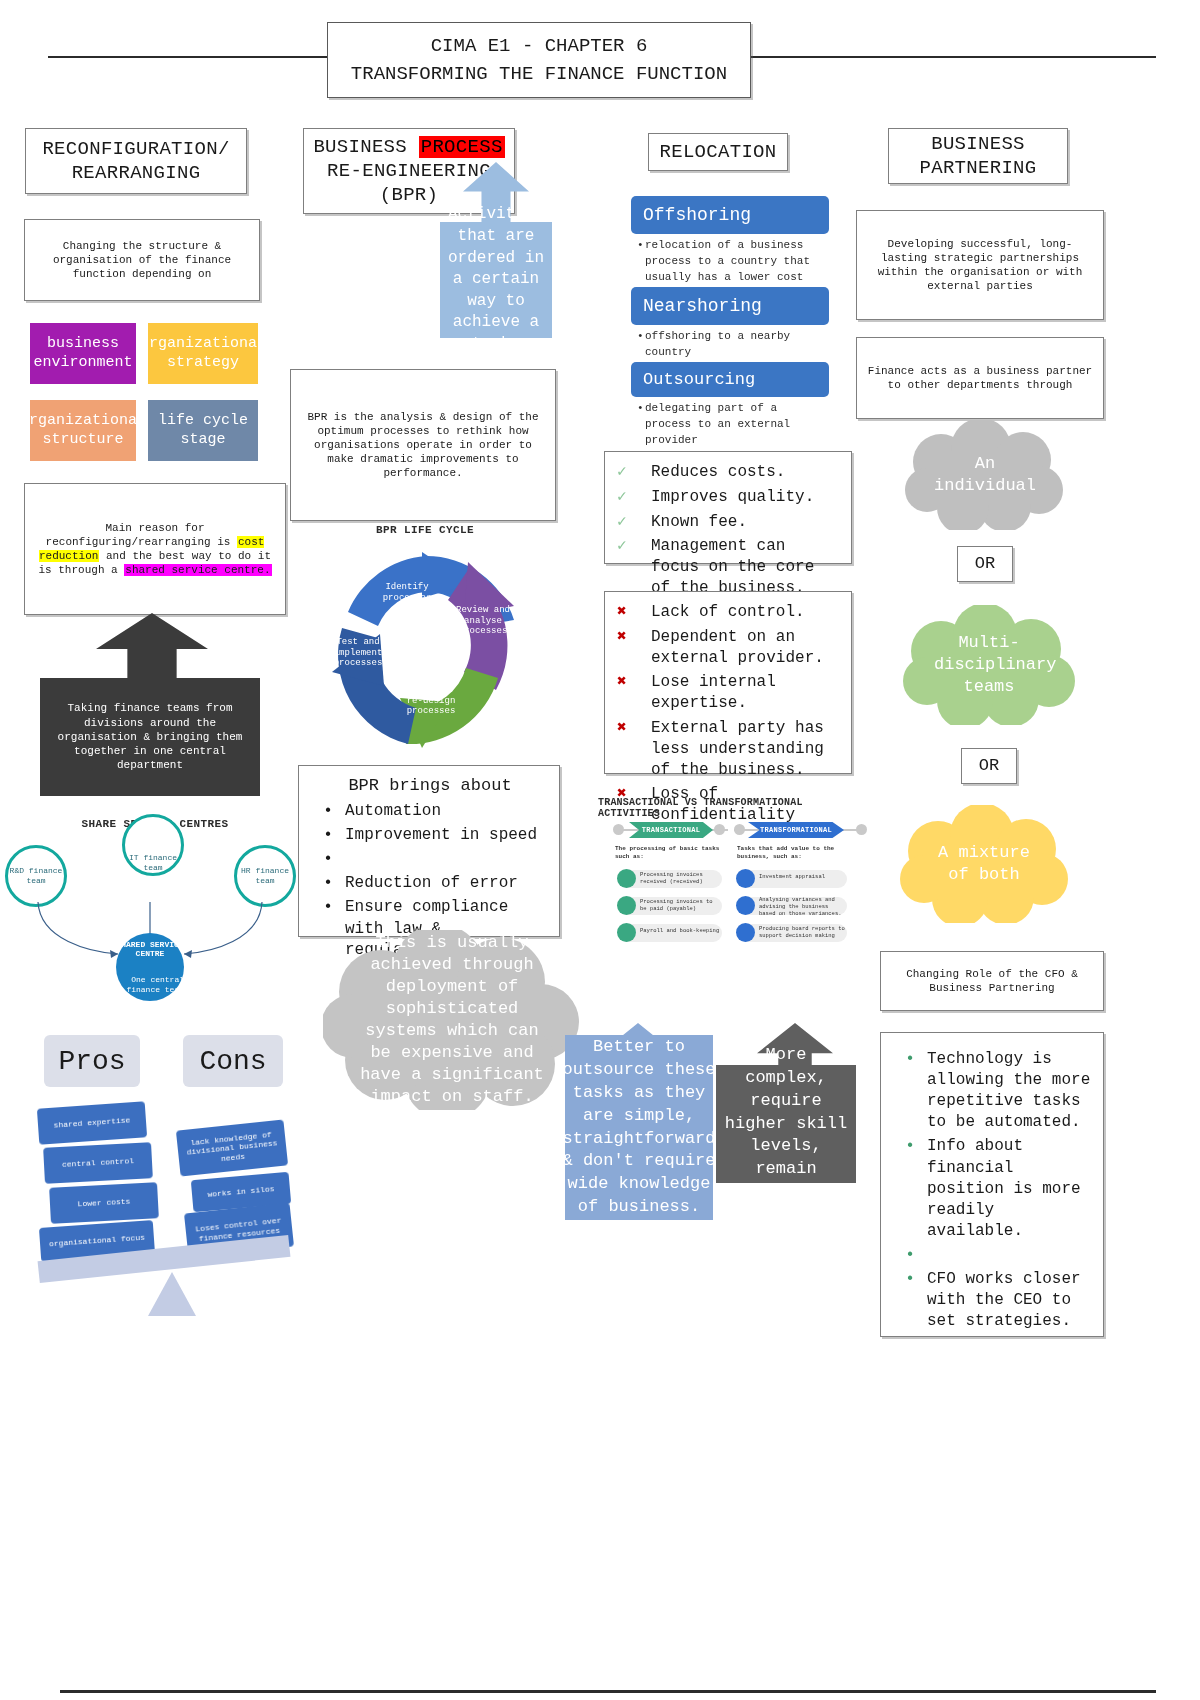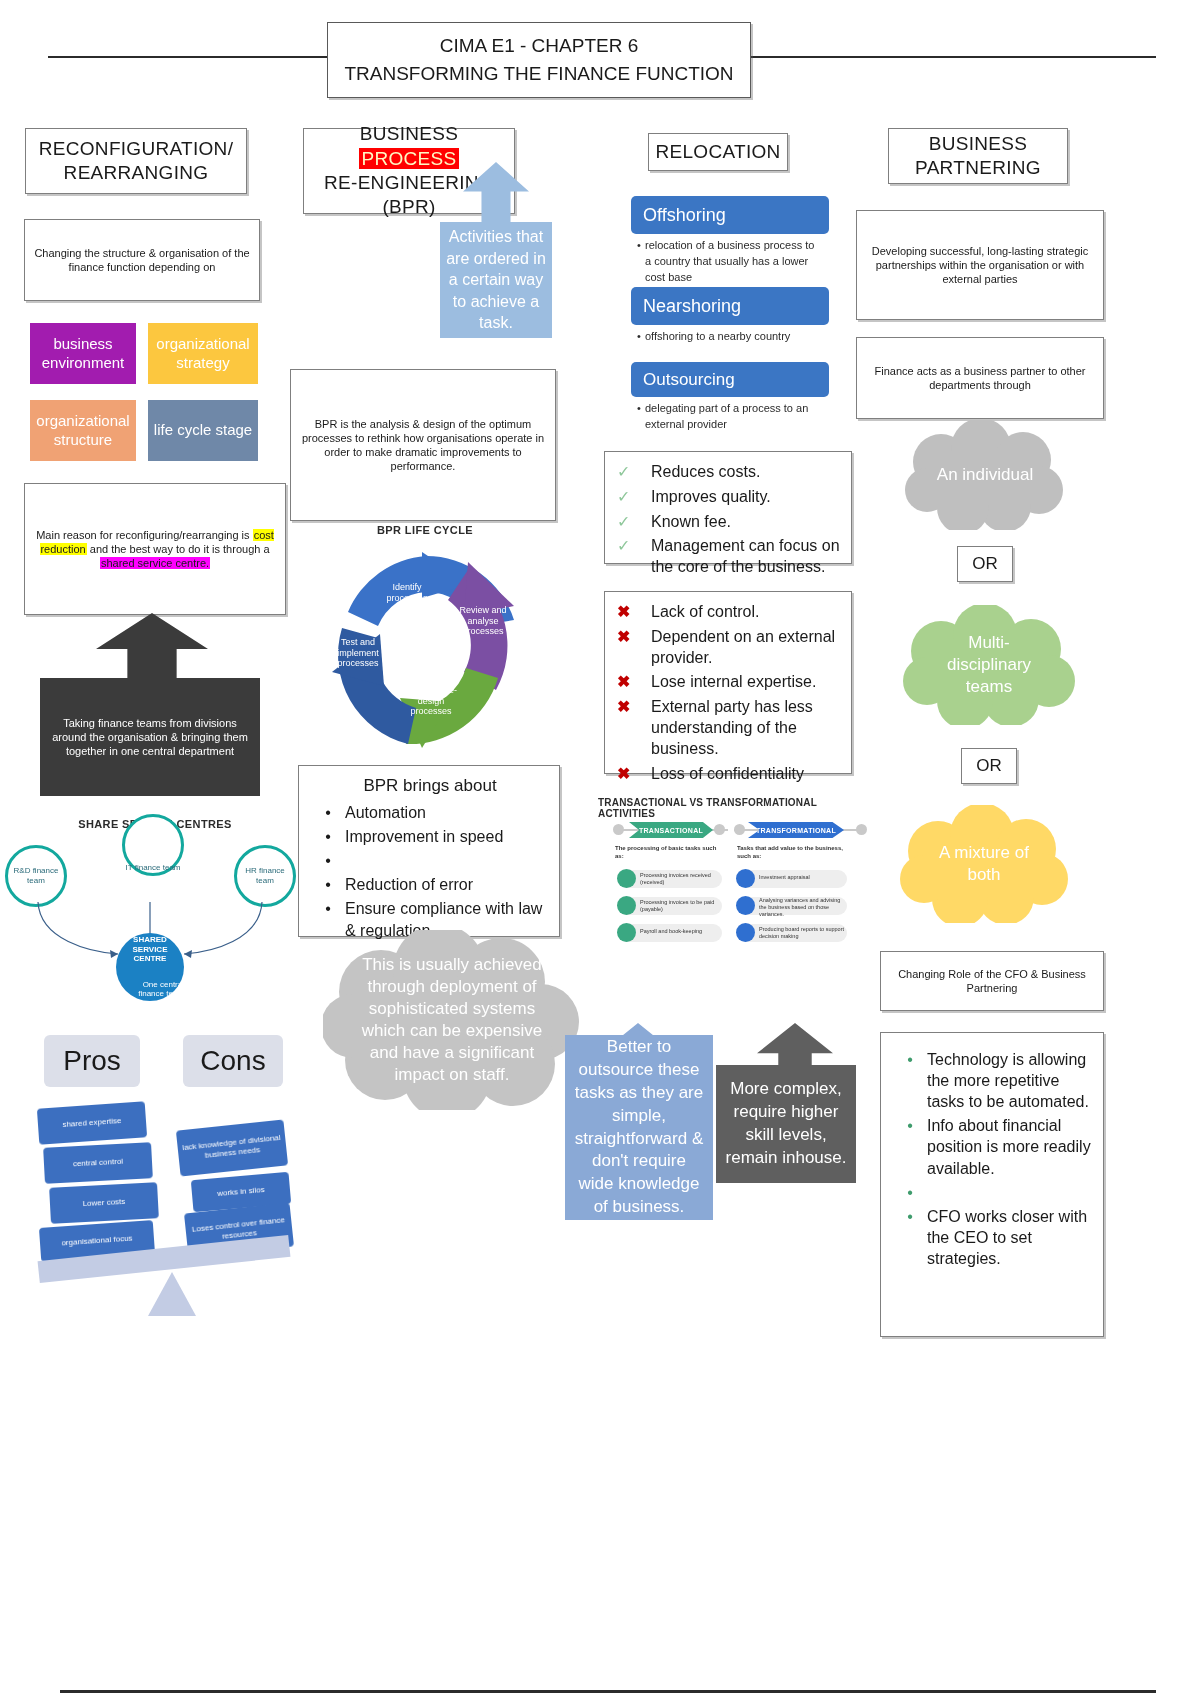--- a/index.html
+++ b/index.html
@@ -8,7 +8,7 @@
     font-family:"Liberation Sans", sans-serif;
     color:#1a1a1a;position:relative;overflow:hidden;
   }
-  .page{position:relative;width:1200px;height:1567px;}
+  .page{position:relative;width:1200px;height:1567px;font-family:Liberation Mono, monospace;}
 
   
   .abs{position:absolute;box-sizing:border-box;}

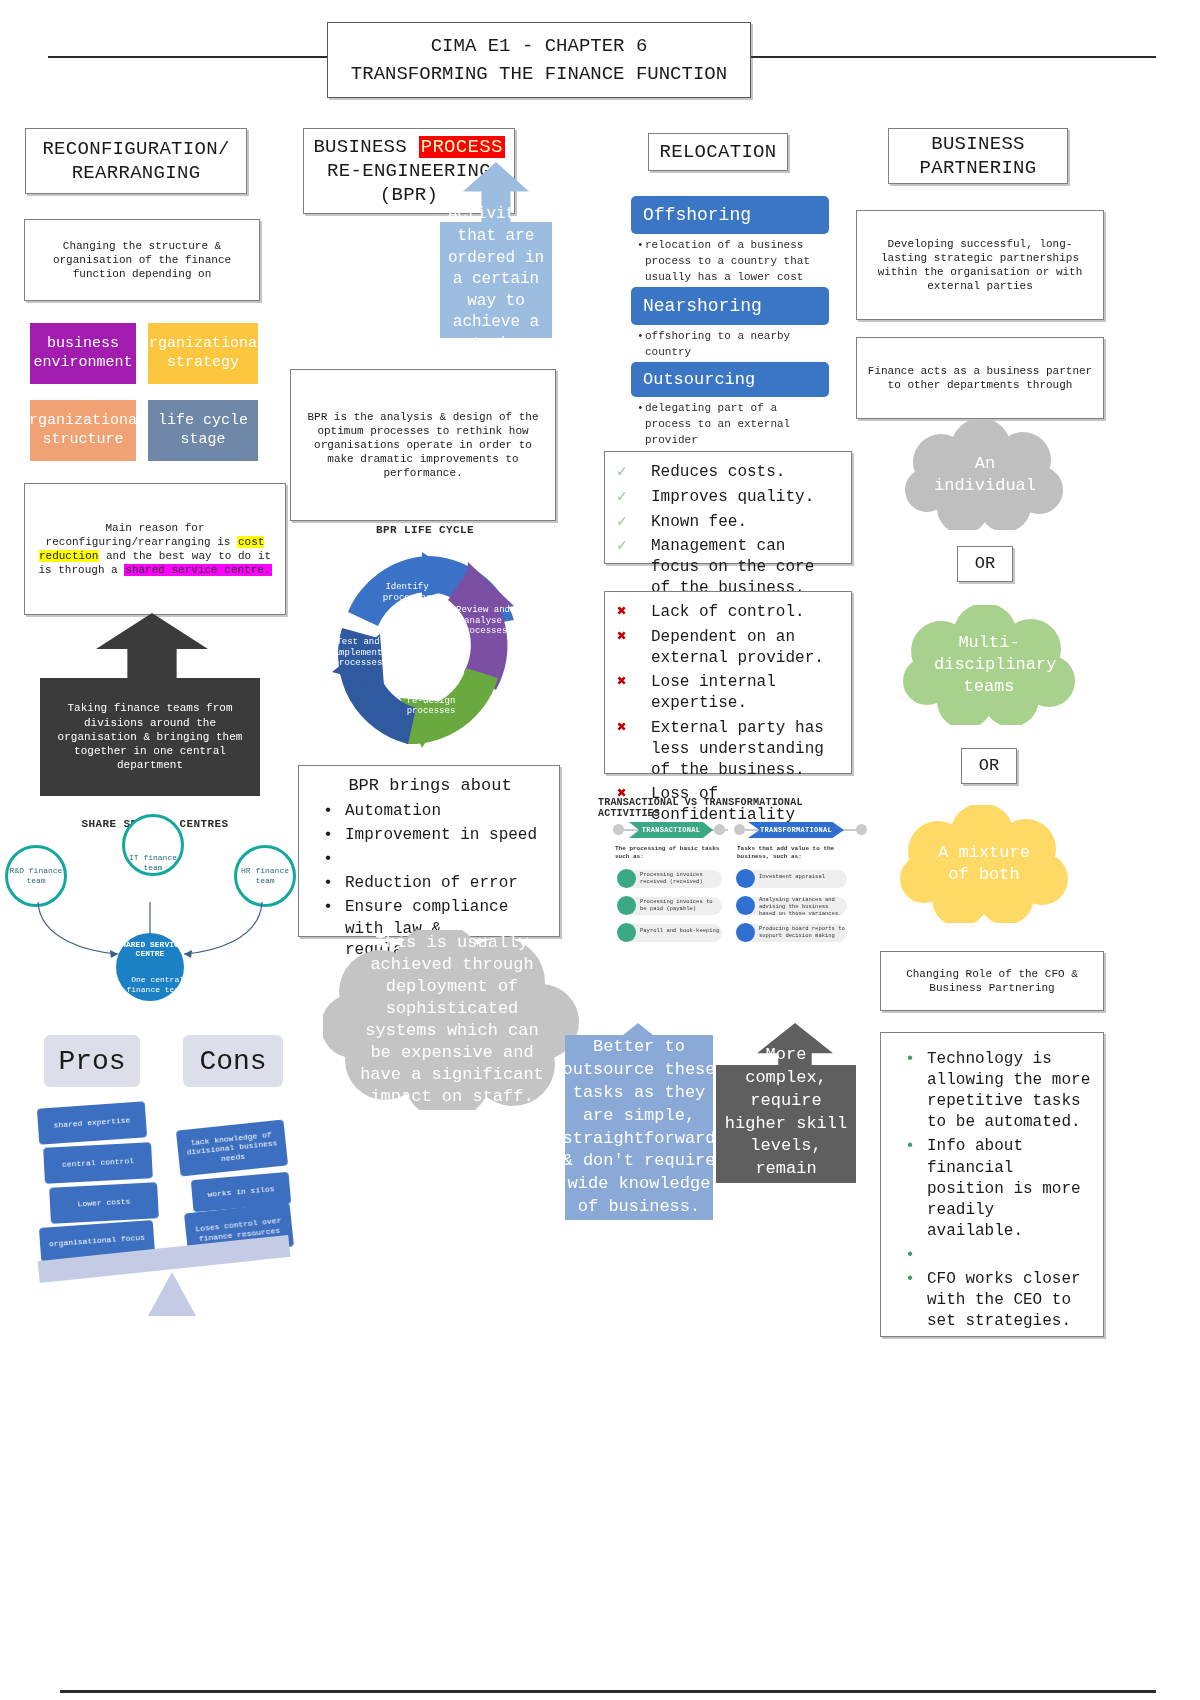--- a/index.html
+++ b/index.html
@@ -31,7 +31,7 @@
   
   .hl-yellow{background:#ffff00;padding:0 1px;}
   .hl-magenta{background:#ff00ff;padding:0 1px;}
-  .hl-red{background:#ff0000;color:#fef9c3;padding:0 2px;}
+  .hl-red{background:#ff0000;color:#000000;padding:0 2px;}
 
   
   .tile{display:flex;align-items:center;justify-content:center;text-align:center;

